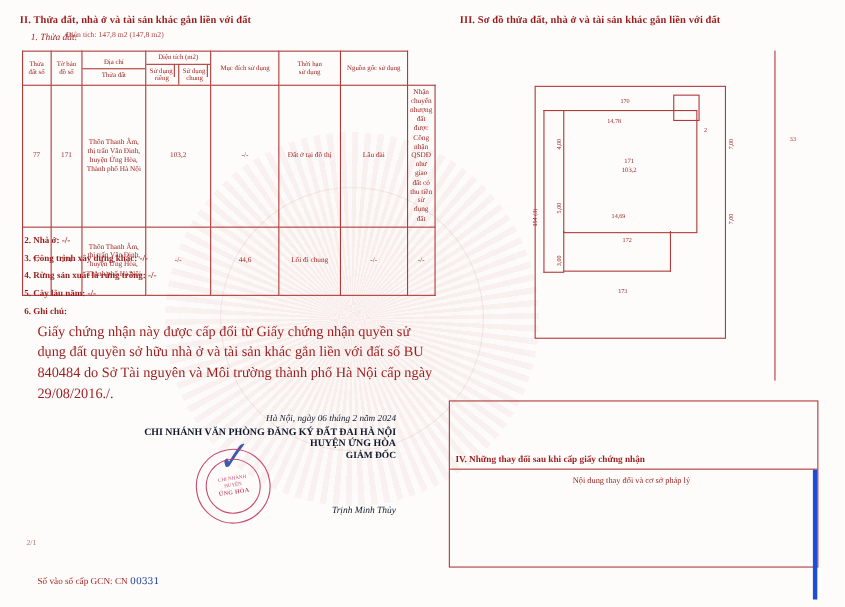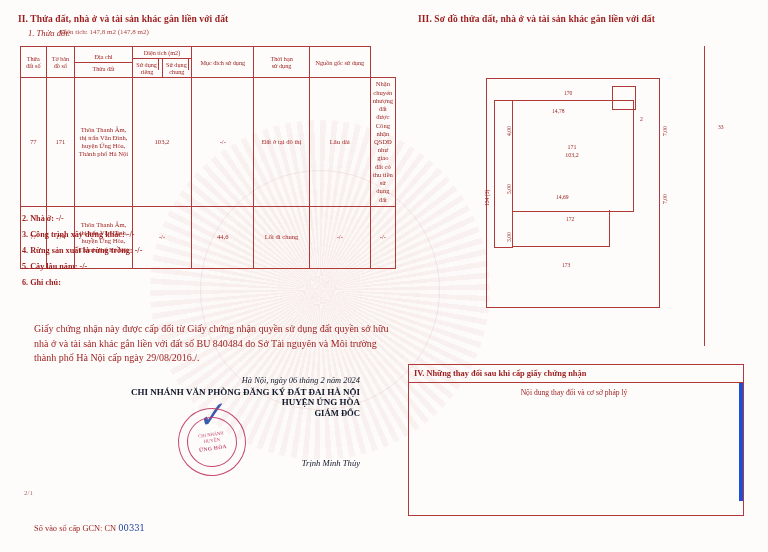--- a/index.html
+++ b/index.html
@@ -134,10 +134,9 @@
     left: 34px;
     top: 283px;
     width: 360px;
-    font-size: 10px;
+    font-size: 13px;
     line-height: 1.45;
     color: #9b1c1c;
-    margin-top: 30px;
   }
 
   

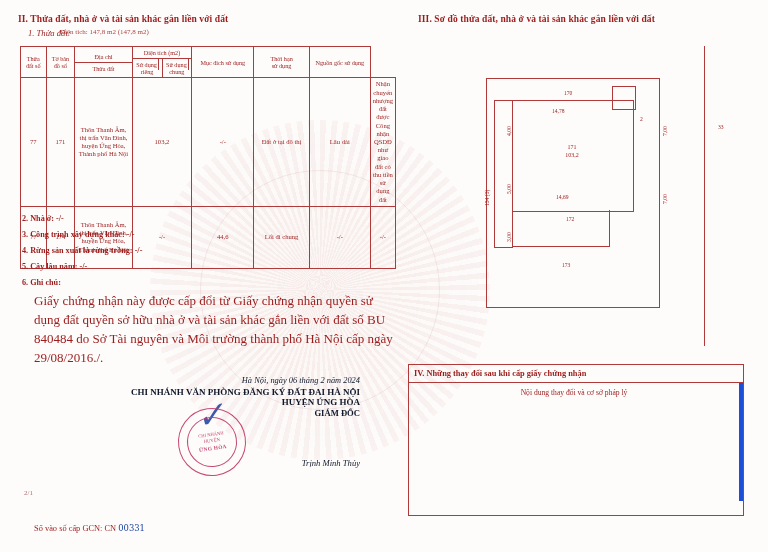--- a/index.html
+++ b/index.html
@@ -205,6 +205,7 @@
     font-weight: bold;
     padding: 4px 5px;
     color: #9b1c1c;
+    margin-top: 44px;
   }
   .sec4 .hr { border-top: 1px solid #b03a3a; }
   .sec4 .cols {

